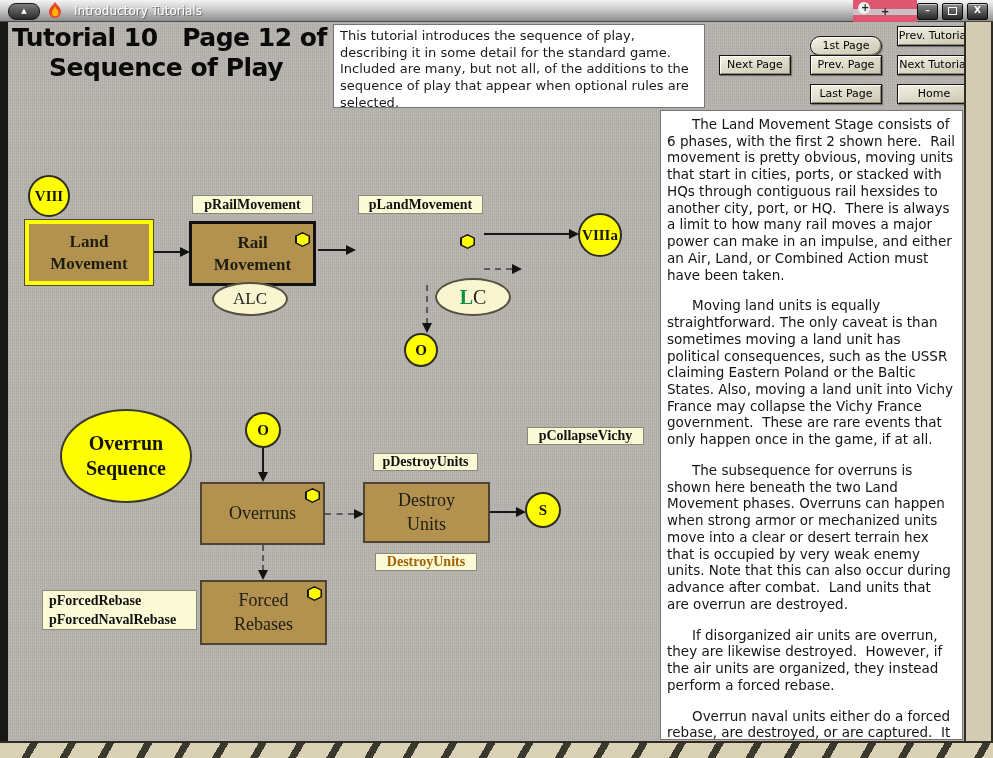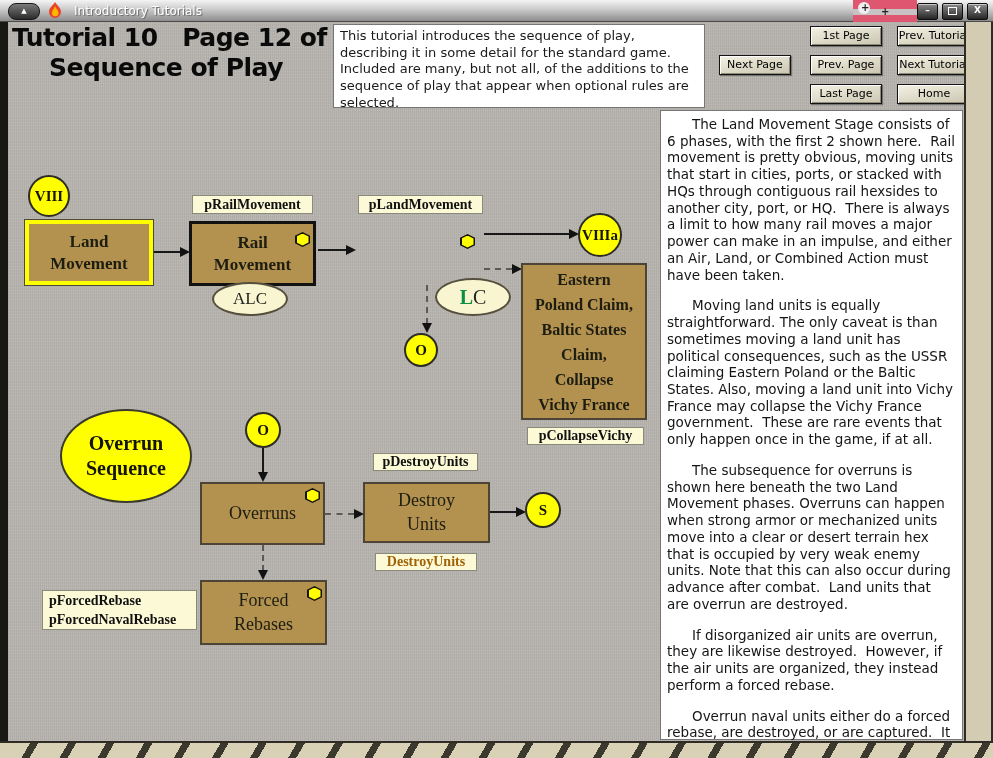--- a/index.html
+++ b/index.html
@@ -126,7 +126,7 @@
     <div class="desc-box">This tutorial introduces the sequence of play, describing it in some detail for the standard game. Included are many, but not all, of the additions to the sequence of play that appear when optional rules are selected.</div>
 
     <div class="btn" style="left:711px;top:33px;">Next Page</div>
-    <div class="btn" style="left:802px;top:4px;">1st Page</div>
+    <div class="btn" style="left:802px;top:14px;border-radius:10px;">1st Page</div>
     <div class="btn" style="left:802px;top:33px;">Prev. Page</div>
     <div class="btn" style="left:802px;top:62px;">Last Page</div>
     <div class="btn" style="left:889px;top:4px;width:74px;">Prev. Tutorial</div>

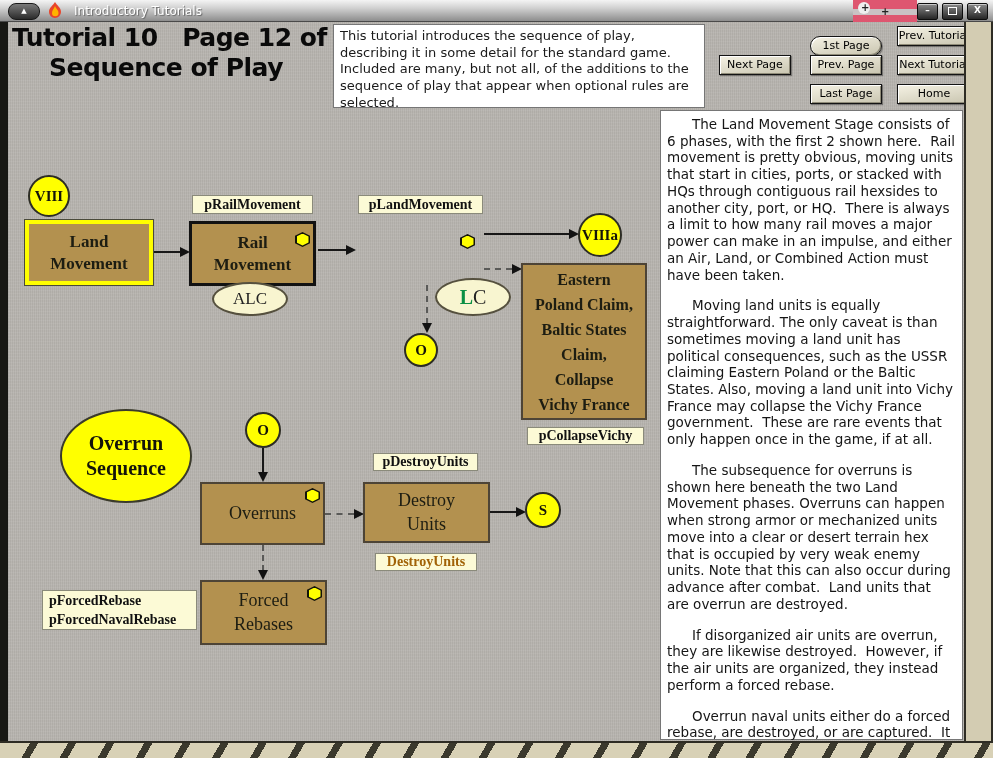--- a/index.html
+++ b/index.html
@@ -183,12 +183,6 @@
 
     <span class="hex" style="left:452px;top:212px;"></span>
 
-    <div class="dbox thin serif pre-line" style="left:513px;top:241px;width:126px;height:157px;font-weight:bold;font-size:16px;line-height:25px;">Eastern
-Poland Claim,
-Baltic States
-Claim,
-Collapse
-Vichy France</div>
 
     <div class="dbox thin serif" style="left:192px;top:460px;width:125px;height:63px;font-size:18px;">Overruns</div>
     <span class="hex" style="left:297px;top:466px;"></span>

